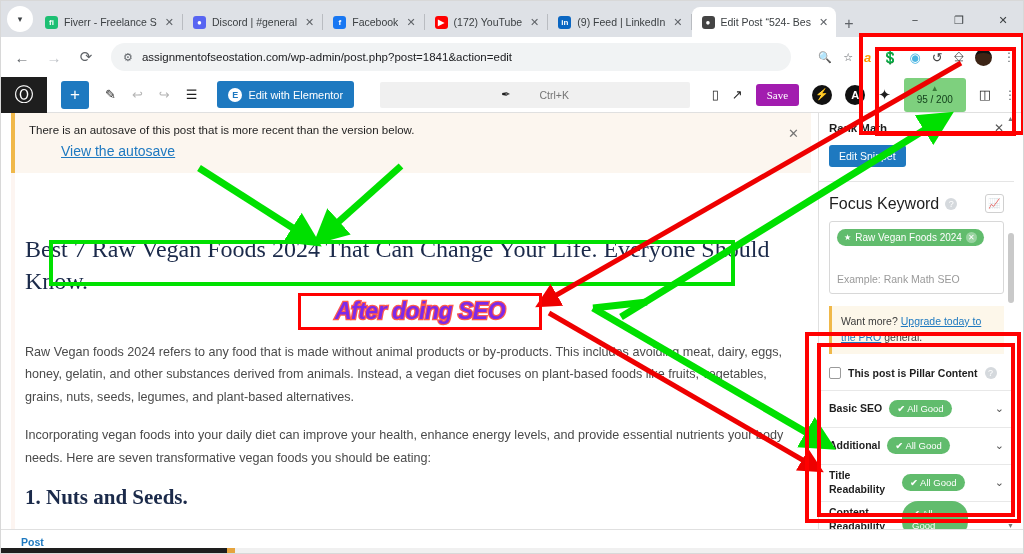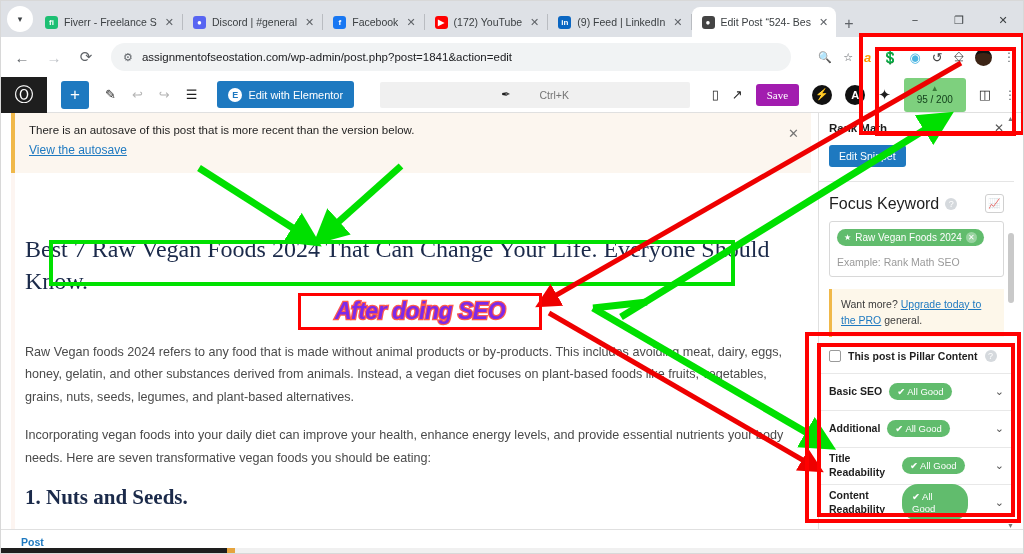--- a/index.html
+++ b/index.html
@@ -141,7 +141,7 @@
     padding: 11px 14px;
   }
   .notice p { font-size: 11.5px; color: #1e1e1e; }
-  .notice a { font-size: 12px; color: #1e79c0; display: inline-block; margin-top: 7px; }
+  .notice a { font-size: 14px; color: #1e79c0; display: inline-block; margin-top: 7px; margin-left: 32px; }
   .notice .x { position: absolute; right: 12px; top: 13px; font-size: 13px; color: #757575; }
 
   

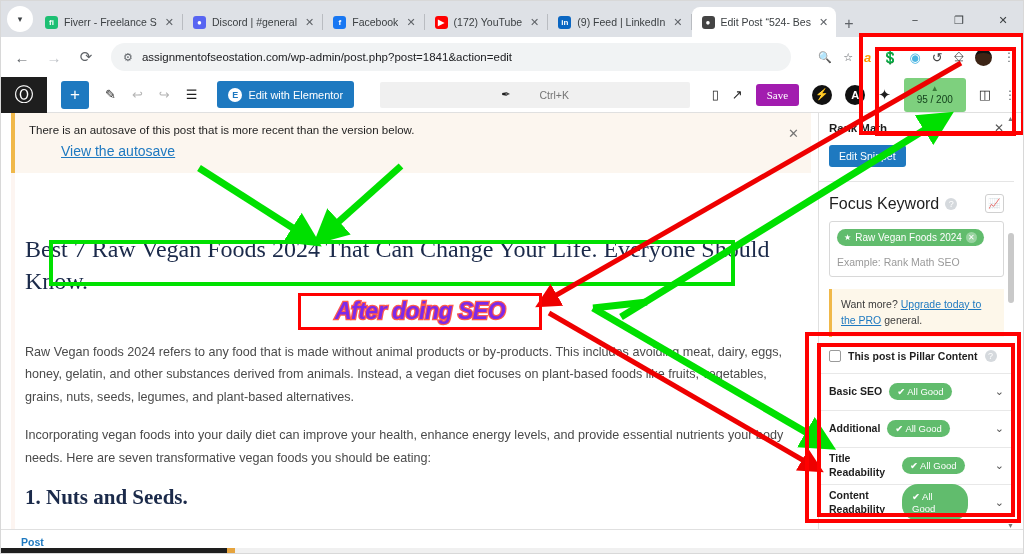--- a/index.html
+++ b/index.html
@@ -212,7 +212,7 @@
     width: 11px; height: 11px; display: flex; align-items: center;
     justify-content: center; font-size: 8px;
   }
-  .kw-example { font-size: 10.5px; color: #9a9a9a; margin-top: 10px; }
+  .kw-example { font-size: 10.5px; color: #9a9a9a; margin-top: 27px; }
   .pro-box {
     margin: 12px 10px 0 10px; background: #fdf7ea;
     border-left: 3px solid #f0b849; padding: 8px 9px;

